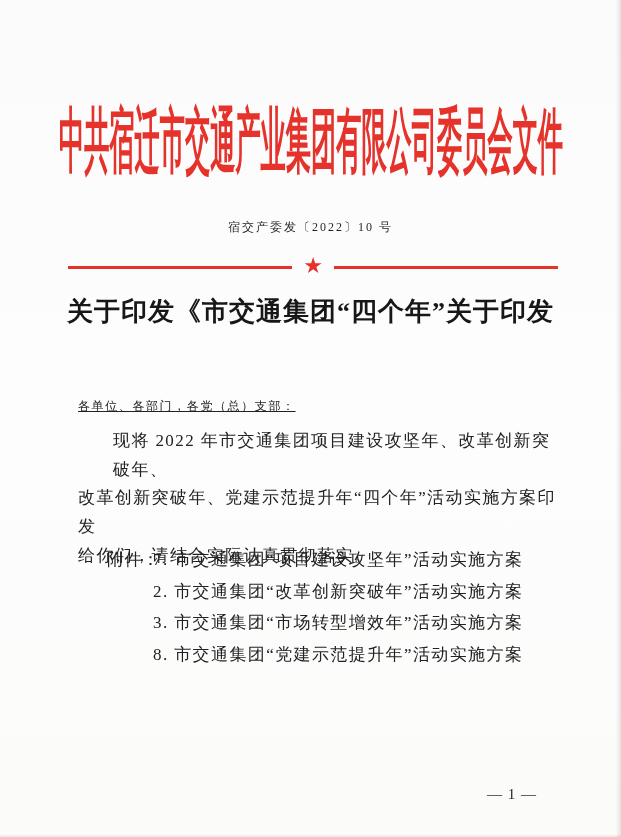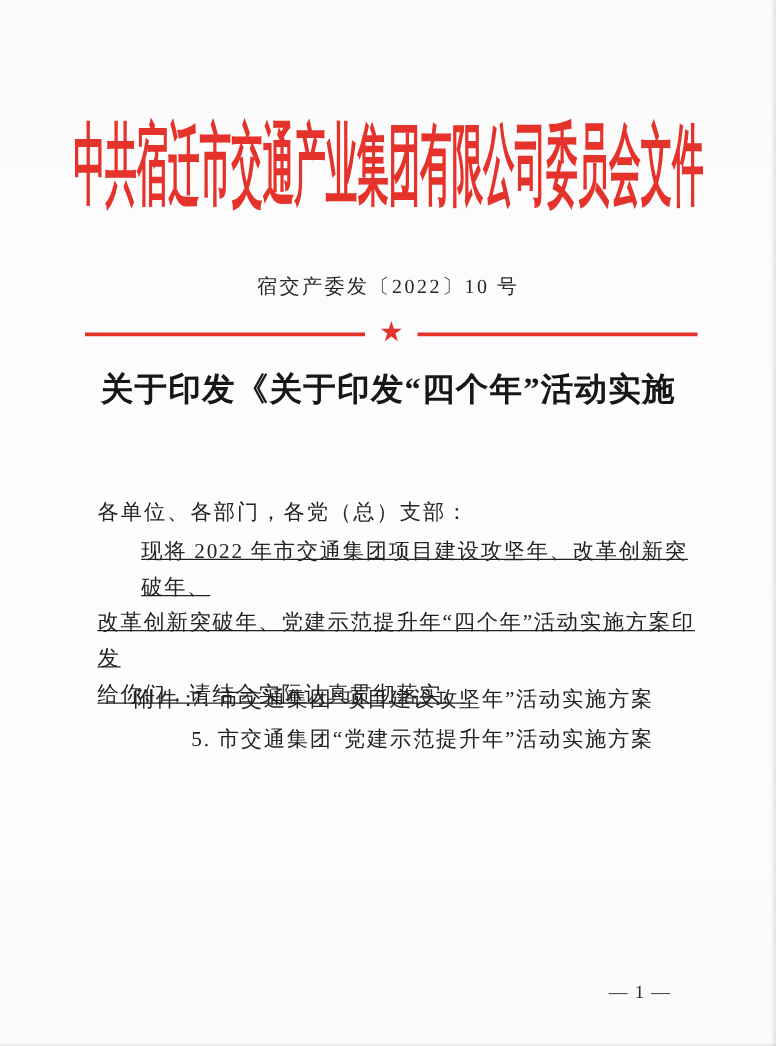--- a/index.html
+++ b/index.html
@@ -35,7 +35,7 @@
     width: 100%; height: 86px;
     display: flex;
     justify-content: center;
-    align-items: flex-end;
+    align-items: flex-start;
   }
   .red-header-text {
     white-space: nowrap;

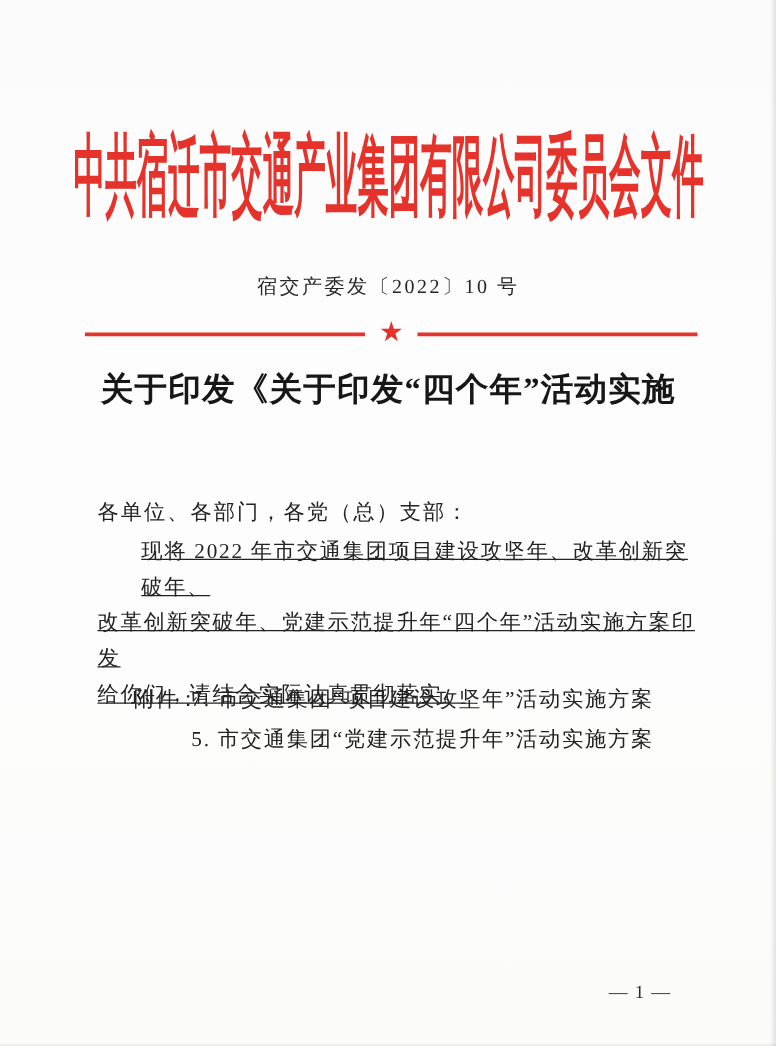--- a/index.html
+++ b/index.html
@@ -51,7 +51,7 @@
     top: 219px; left: 0;
     width: 100%;
     text-align: center;
-    font-size: 16px;
+    font-size: 12px;
     letter-spacing: 2px;
     color: #262626;
   }

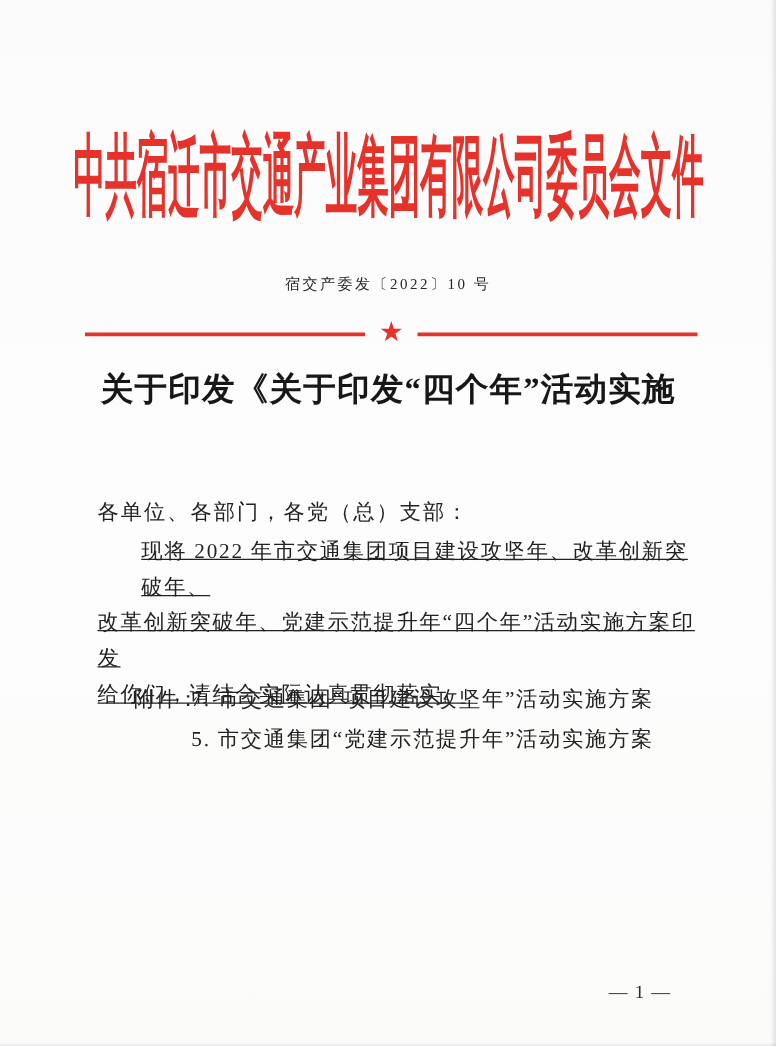--- a/index.html
+++ b/index.html
@@ -146,7 +146,7 @@
   </div>
 
   <div class="doc-title">
-    <div>关于印发《关于印发“四个年”活动实施</div>
+    <div>关于印发《市交通集团“四个年”关于印发</div>
   </div>
 
   <div class="salutation">各单位、各部门，各党（总）支部：</div>

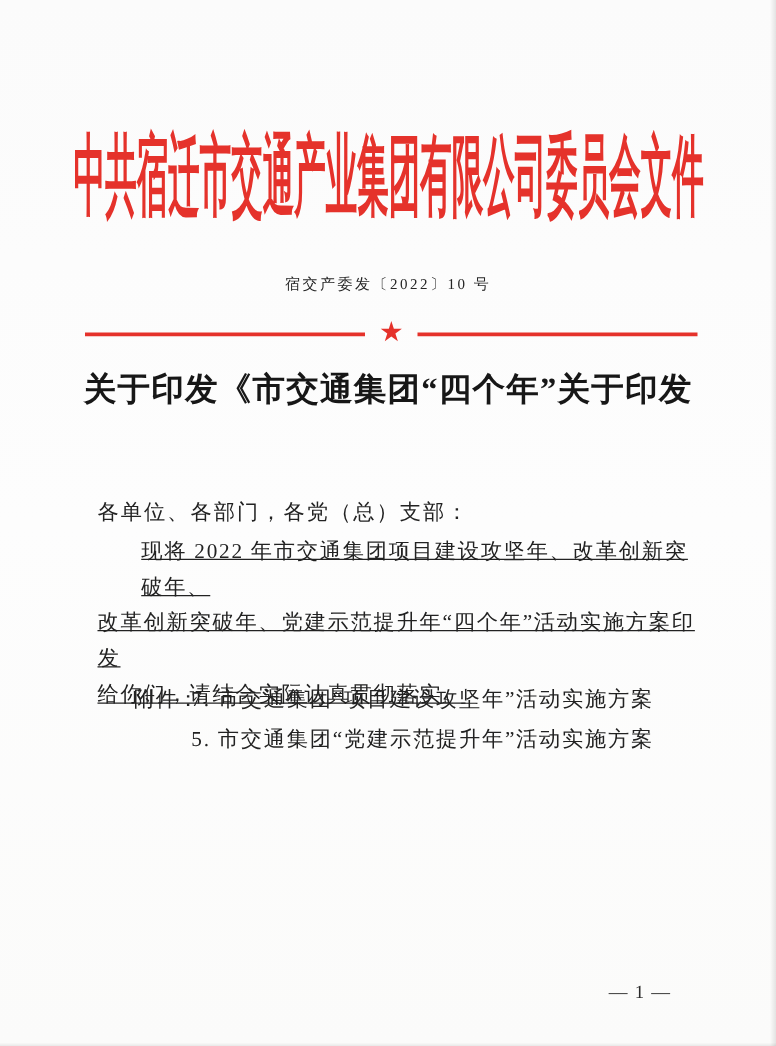--- a/index.html
+++ b/index.html
@@ -90,9 +90,10 @@
   .salutation {
     position: absolute;
     top: 398px; left: 78px; right: 66px;
-    font-size: 17px;
+    font-size: 12px;
     letter-spacing: 1.6px;
     color: #222;
+    text-decoration: underline;
   }
   .paragraph {
     position: absolute;

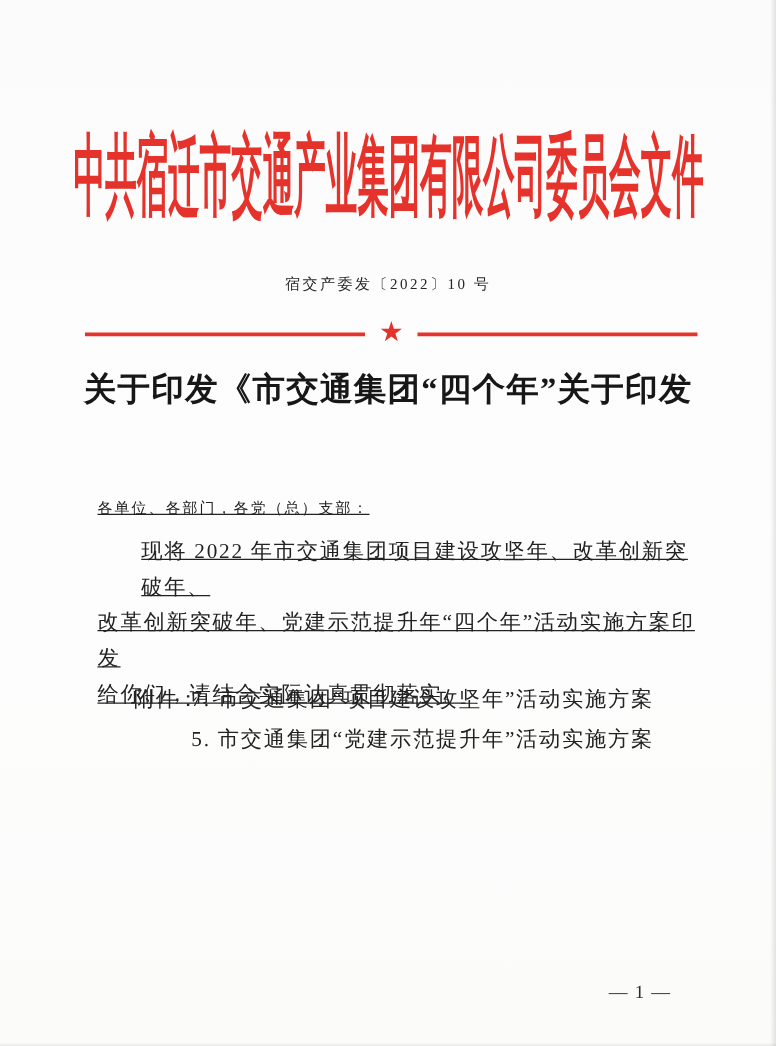--- a/index.html
+++ b/index.html
@@ -102,7 +102,6 @@
     letter-spacing: 1.4px;
     line-height: 28.7px;
     color: #222;
-    text-decoration: underline;
   }
   .paragraph .para-line.indent { padding-left: 35px; }
   .attachments {

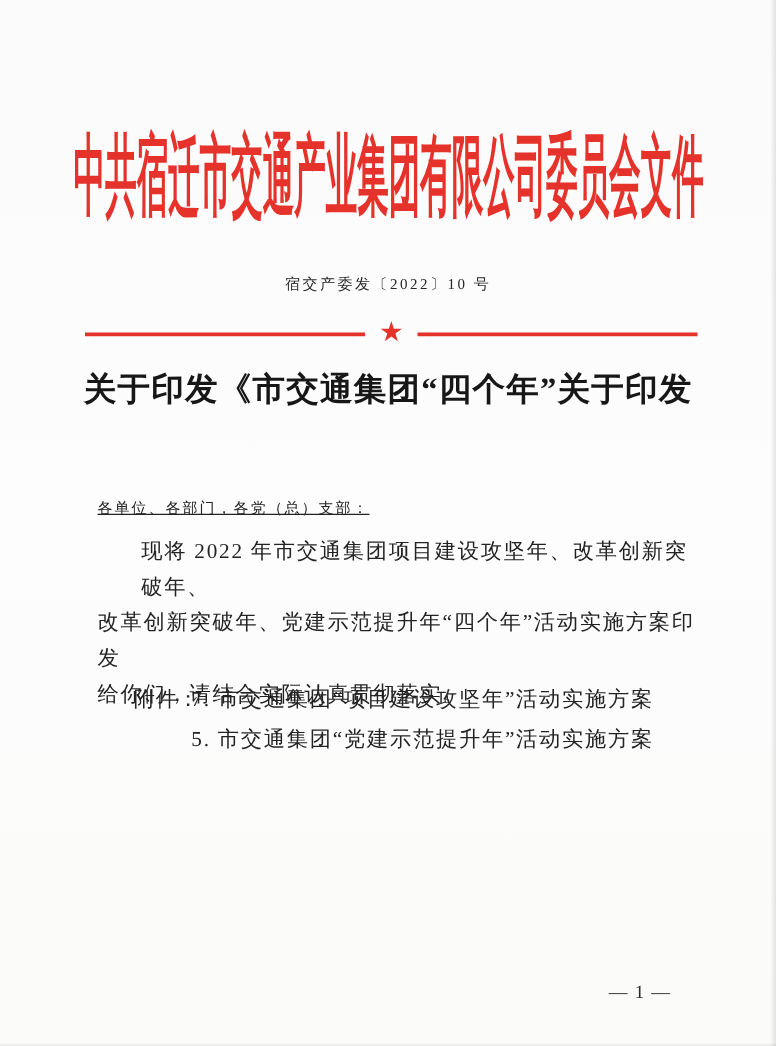--- a/index.html
+++ b/index.html
@@ -164,6 +164,10 @@
     </div>
     <div class="attach-row">
       <span class="attach-label"></span>
+      <span class="attach-text">2. 市交通集团“改革创新突破年”活动实施方案</span>
+    </div>
+    <div class="attach-row">
+      <span class="attach-label"></span>
       <span class="attach-text">5. 市交通集团“党建示范提升年”活动实施方案</span>
     </div>
   </div>

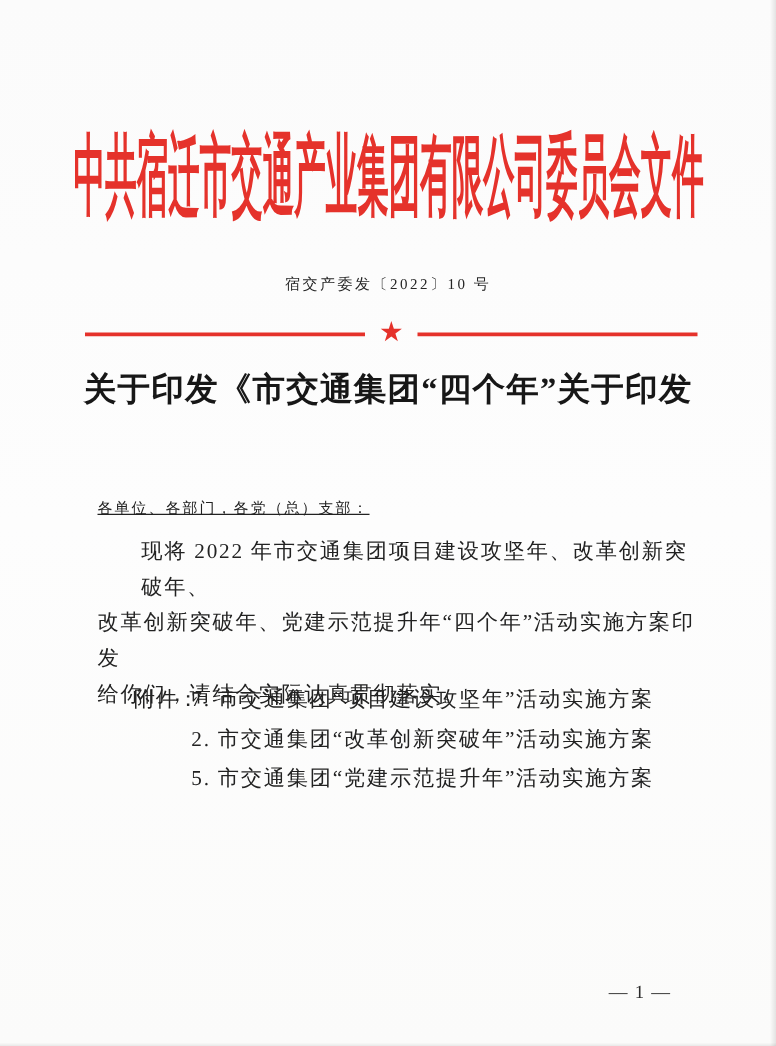--- a/index.html
+++ b/index.html
@@ -168,6 +168,10 @@
     </div>
     <div class="attach-row">
       <span class="attach-label"></span>
+      <span class="attach-text">3. 市交通集团“市场转型增效年”活动实施方案</span>
+    </div>
+    <div class="attach-row">
+      <span class="attach-label"></span>
       <span class="attach-text">5. 市交通集团“党建示范提升年”活动实施方案</span>
     </div>
   </div>

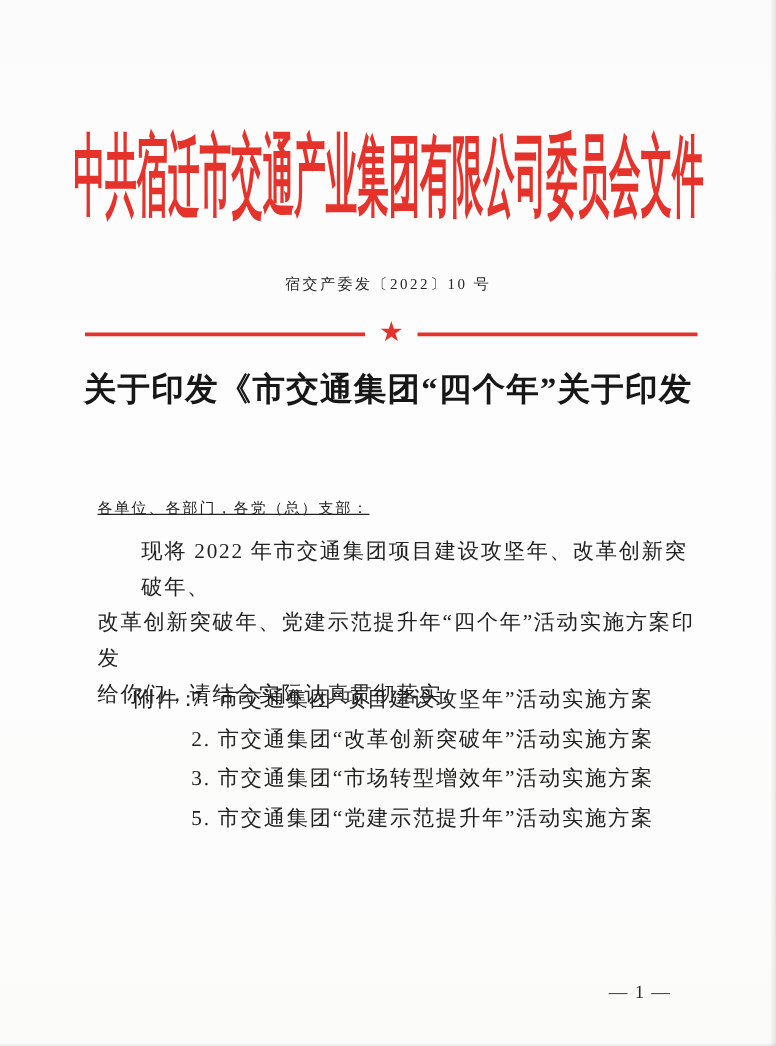--- a/index.html
+++ b/index.html
@@ -172,7 +172,7 @@
     </div>
     <div class="attach-row">
       <span class="attach-label"></span>
-      <span class="attach-text">5. 市交通集团“党建示范提升年”活动实施方案</span>
+      <span class="attach-text">8. 市交通集团“党建示范提升年”活动实施方案</span>
     </div>
   </div>
 

